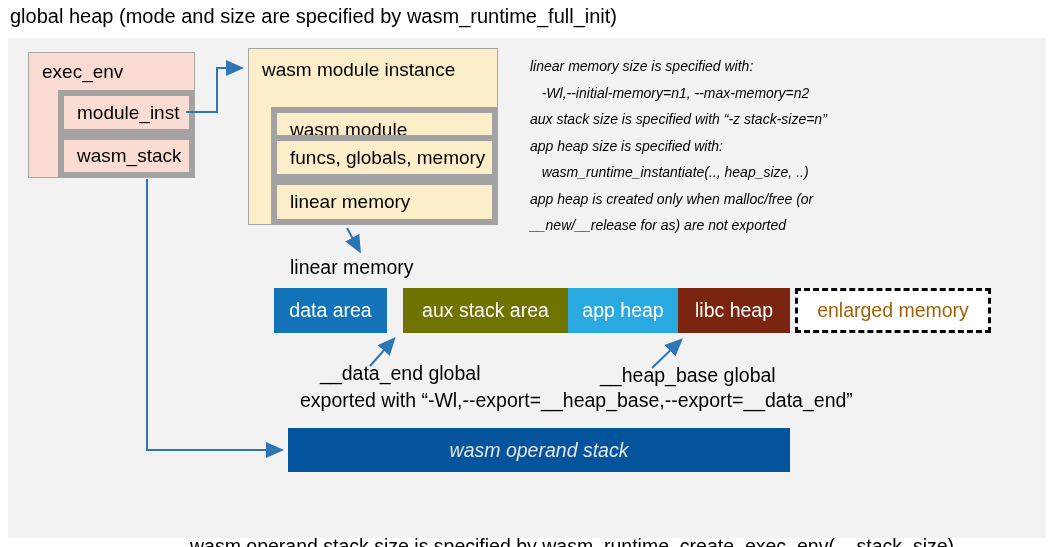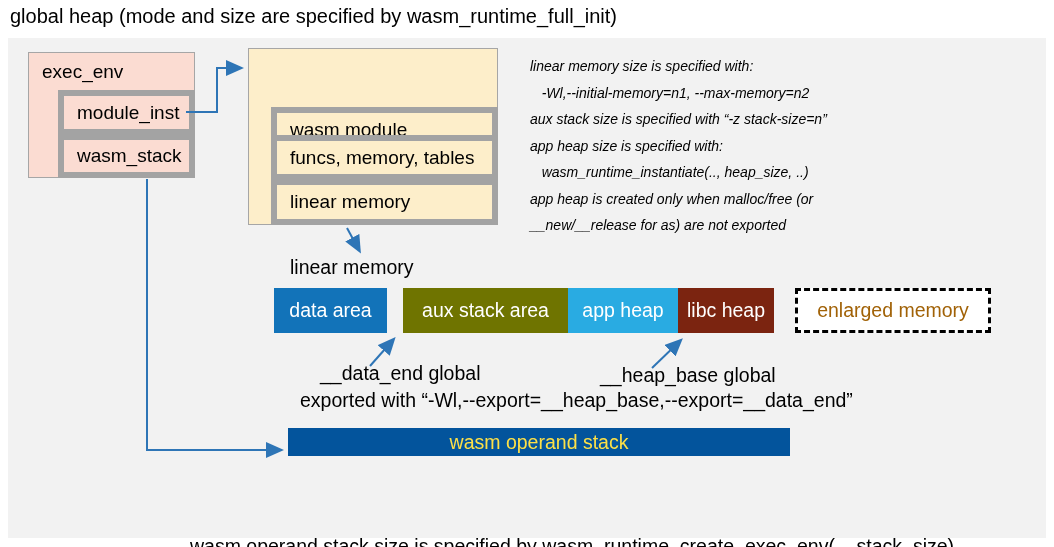--- a/index.html
+++ b/index.html
@@ -74,6 +74,7 @@
   </div>
 
   <div class="abs structbox cream" style="left:248px;top:48px;width:250px;height:177px;">
+    <div class="hdr" style="height:42px;">wasm module instance</div>
     <div class="structrow abs" style="left:22px;top:42px;width:227px;height:45px;margin-top:16px;">wasm module</div>
     <div class="structrow abs" style="left:22px;top:86px;width:227px;height:45px;">funcs, memory, tables</div>
     <div class="structrow abs" style="left:22px;top:130px;width:227px;height:46px;">linear memory</div>

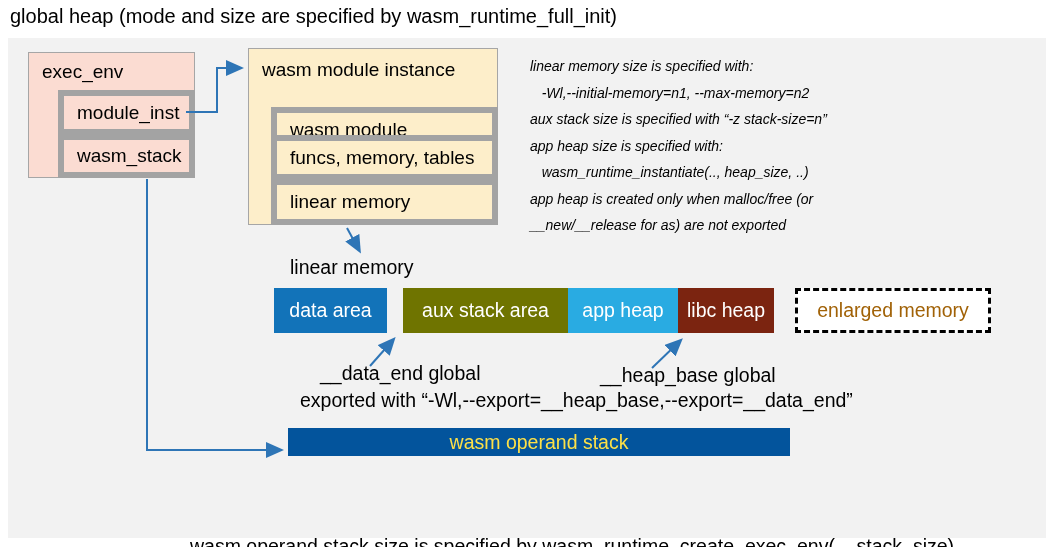--- a/index.html
+++ b/index.html
@@ -76,7 +76,7 @@
   <div class="abs structbox cream" style="left:248px;top:48px;width:250px;height:177px;">
     <div class="hdr" style="height:42px;">wasm module instance</div>
     <div class="structrow abs" style="left:22px;top:42px;width:227px;height:45px;margin-top:16px;">wasm module</div>
-    <div class="structrow abs" style="left:22px;top:86px;width:227px;height:45px;">funcs, memory, tables</div>
+    <div class="structrow abs" style="left:22px;top:86px;width:227px;height:45px;">funcs, globals, memory</div>
     <div class="structrow abs" style="left:22px;top:130px;width:227px;height:46px;">linear memory</div>
   </div>
 

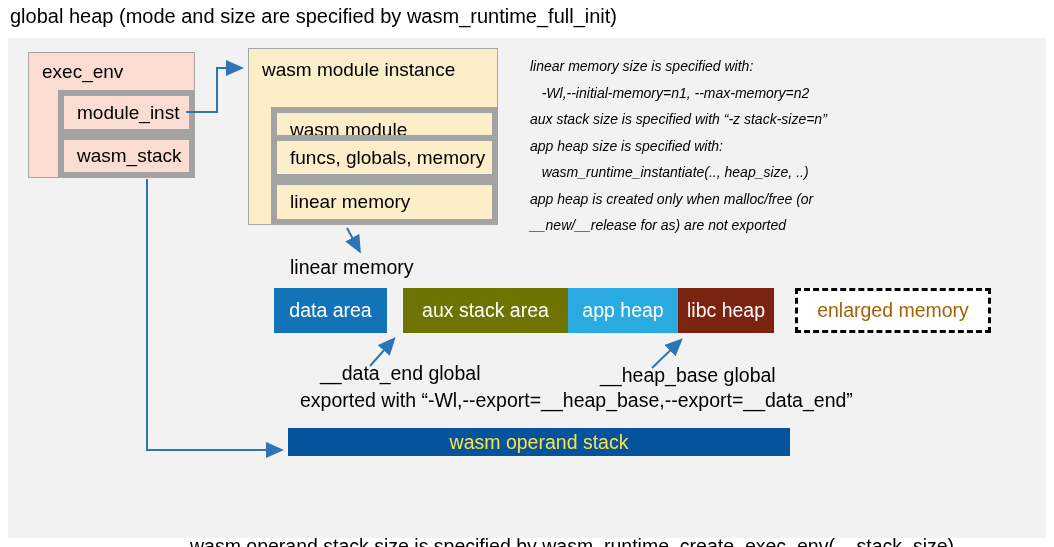--- a/index.html
+++ b/index.html
@@ -41,7 +41,7 @@
   .seg-data{left:274px;width:113px;background:#1273b9;}
   .seg-aux{left:403px;width:165px;background:#6f7400;}
   .seg-app{left:568px;width:110px;background:#29abe2;}
-  .seg-libc{left:678px;width:96px;background:#7b2410;}
+  .seg-libc{left:678px;width:112px;background:#7b2410;}
   .seg-enlarged{
     left:795px;width:196px;background:#ffffff;color:#a16207;
     border:3px dashed #000000;

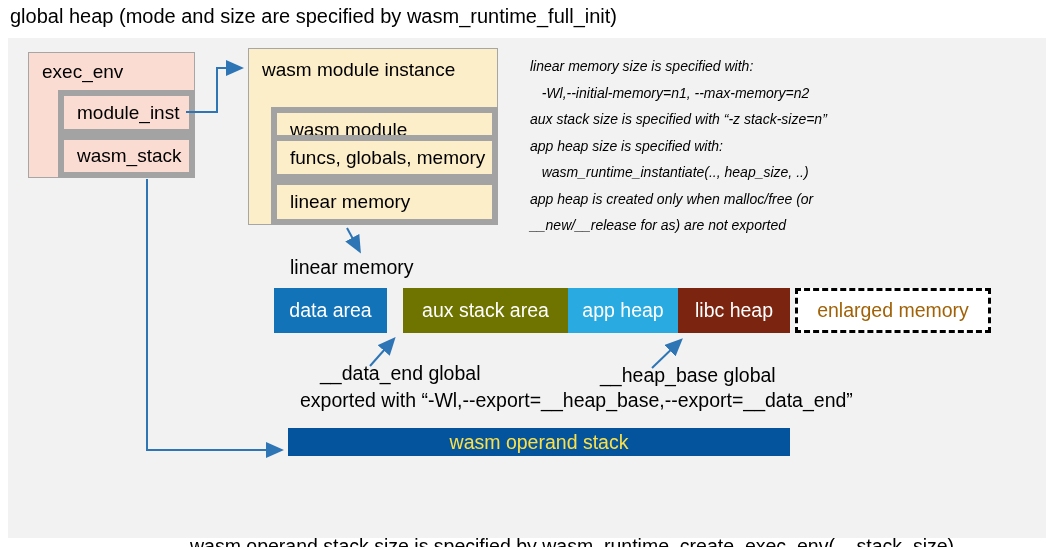--- a/index.html
+++ b/index.html
@@ -52,8 +52,8 @@
   .anno-exported{left:300px;top:389px;}
   
   .opstack{
-    left:288px;top:428px;width:502px;height:28px;background:#03549c;
-    color:#fde047;font-size:19.5px;display:flex;align-items:center;justify-content:center;
+    left:288px;top:428px;width:502px;height:44px;background:#03549c;
+    color:#e5e5e5;font-size:19.5px;display:flex;align-items:center;justify-content:center;font-style:italic;
   }
   .footer{left:190px;top:479px;font-size:19.5px;line-height:27px;white-space:pre;}
   svg.arrows{left:0;top:0;pointer-events:none;}

